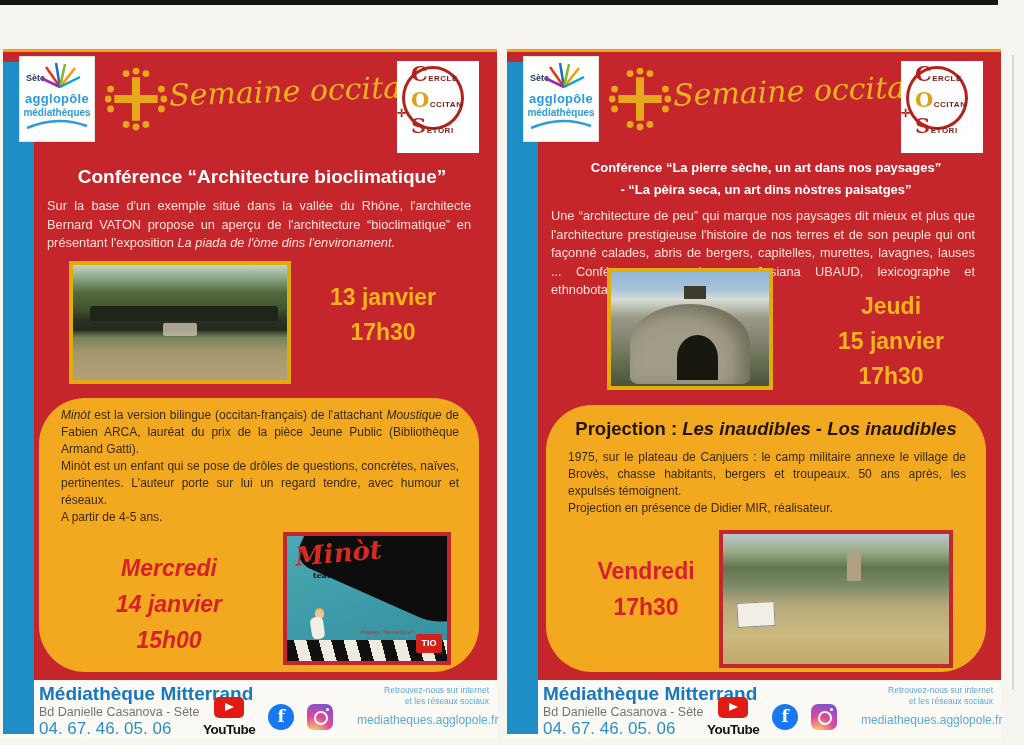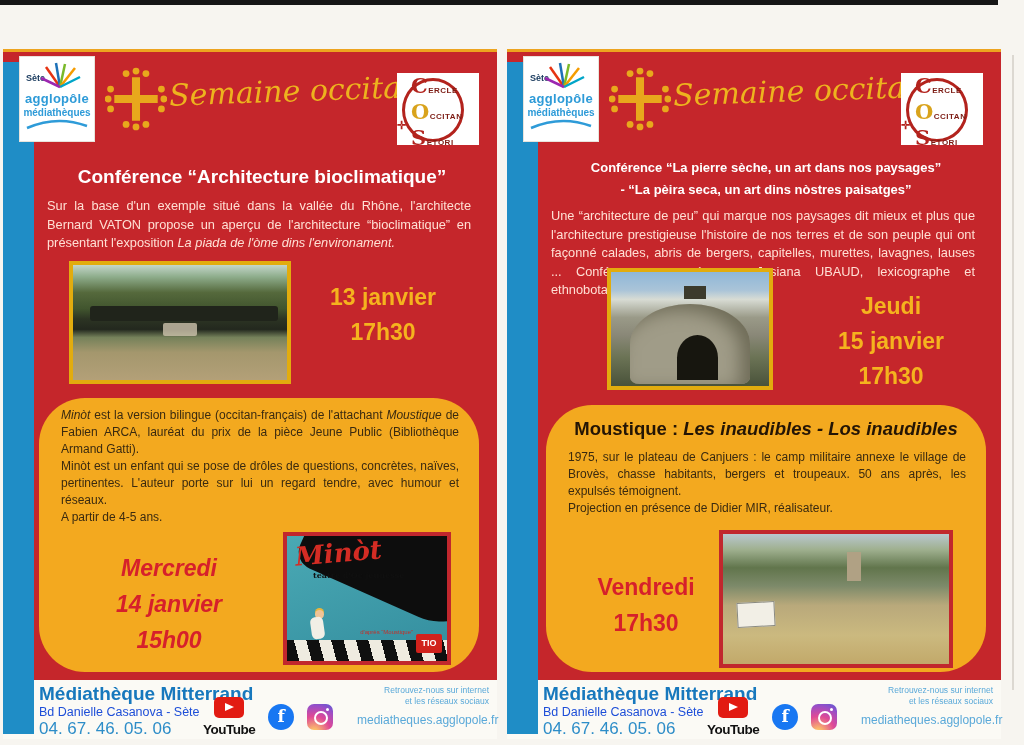--- a/index.html
+++ b/index.html
@@ -34,7 +34,7 @@
     font-family:"DejaVu Serif", serif;font-style:italic;font-size:30px;color:#edb31e;
     transform:rotate(-2deg);white-space:nowrap;}
 
-  .cos-box{position:absolute;left:394px;top:24px;width:82px;height:72px;background:#fff;z-index:3;}
+  .cos-box{position:absolute;left:394px;top:12px;width:82px;height:92px;background:#fff;z-index:3;}
   .cos-ring{position:absolute;left:5px;top:5px;width:56px;height:58px;border:3px solid #b3231d;border-radius:50%;}
   .cos-words{position:absolute;left:14px;top:2px;line-height:21px;}
   .cos-word{font-size:8px;font-weight:bold;color:#7c1b13;text-transform:uppercase;letter-spacing:.5px;}

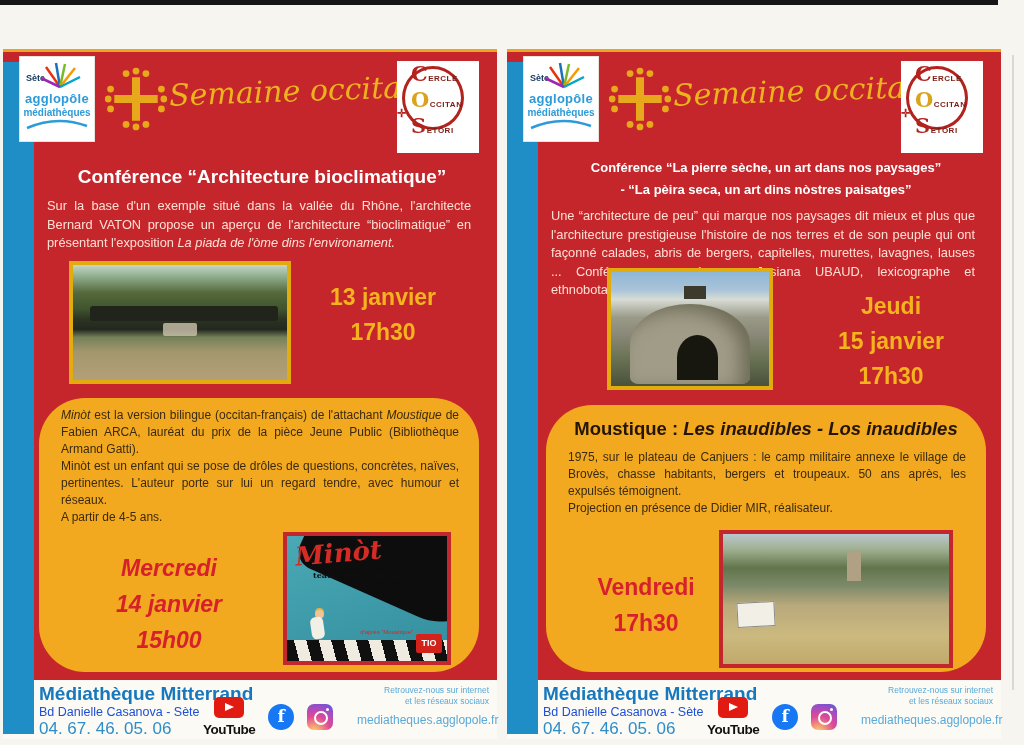--- a/index.html
+++ b/index.html
@@ -319,7 +319,7 @@
   </div>
 
   <div class="card">
-    <div class="card-title"><span>Moustique : </span><span class="it">Les inaudibles - Los inaudibles</span></div>
+    <div class="card-title"><span>Projection : </span><span class="it">Les inaudibles - Los inaudibles</span></div>
     <div class="card-desc">
       <div>1975, sur le plateau de Canjuers : le camp militaire annexe le village de Brovès, chasse habitants, bergers et troupeaux. 50 ans après, les expulsés témoignent.</div>
       <div>Projection en présence de Didier MIR, réalisateur.</div>

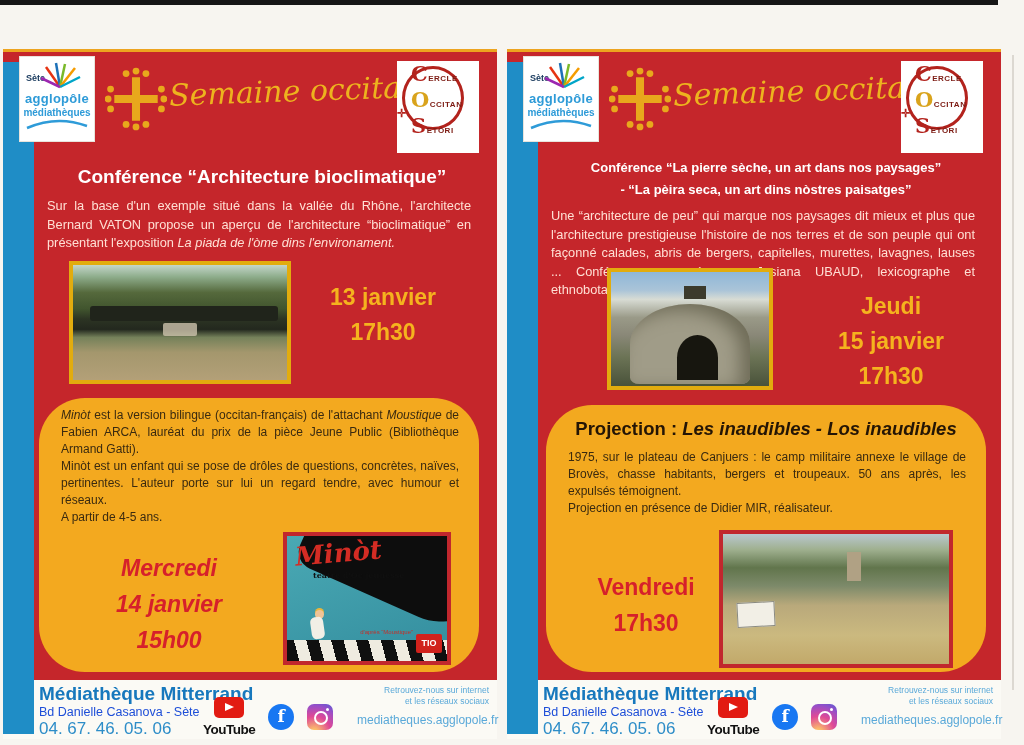--- a/index.html
+++ b/index.html
@@ -67,7 +67,7 @@
   .card-desc{margin:9px 20px 0 22px;font-size:12px;line-height:1.42;text-align:justify;color:#3a2a10;}
   .date2{position:absolute;color:#d6202b;font-weight:bold;font-size:23px;line-height:36px;text-align:center;}
   .left .date2{left:30px;top:152px;width:200px;font-style:italic;}
-  .right .date2{left:10px;top:148px;width:180px;margin-top:16px;}
+  .right .date2{left:10px;top:148px;width:180px;}
 
   .cover{position:absolute;left:244px;top:134px;width:160px;height:125px;border:4px solid #c1272d;
     background:linear-gradient(160deg,#4aa9b4,#338d9e);overflow:hidden;}

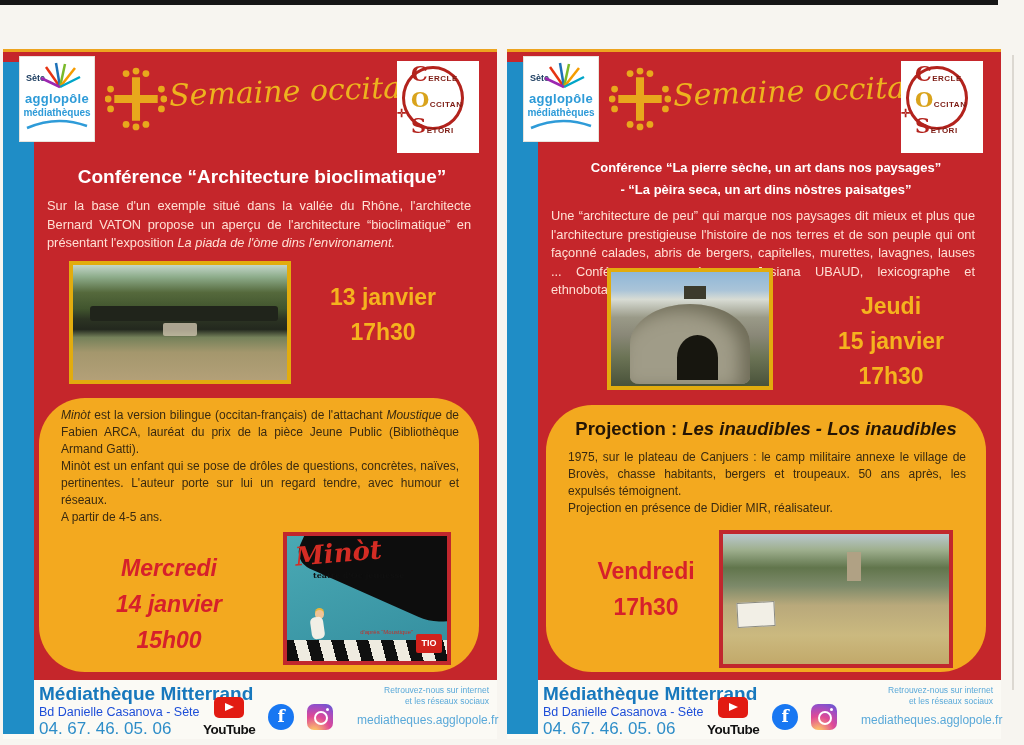--- a/index.html
+++ b/index.html
@@ -107,7 +107,7 @@
 
   
   .f-name{position:absolute;left:36px;top:3px;font-size:19px;font-weight:bold;color:#1778bd;z-index:3;}
-  .f-addr{position:absolute;left:36px;top:25px;font-size:12.5px;color:#1d4ed8;z-index:3;}
+  .f-addr{position:absolute;left:36px;top:25px;font-size:12.5px;color:#737373;z-index:3;}
   .f-phone{position:absolute;left:36px;top:39px;font-size:17px;color:#2d8dc8;z-index:3;}
   .f-icons{position:absolute;left:200px;top:17px;display:flex;align-items:center;gap:13px;z-index:3;}
   .yt-wrap{display:flex;align-items:center;gap:4px;flex-direction:column;}

